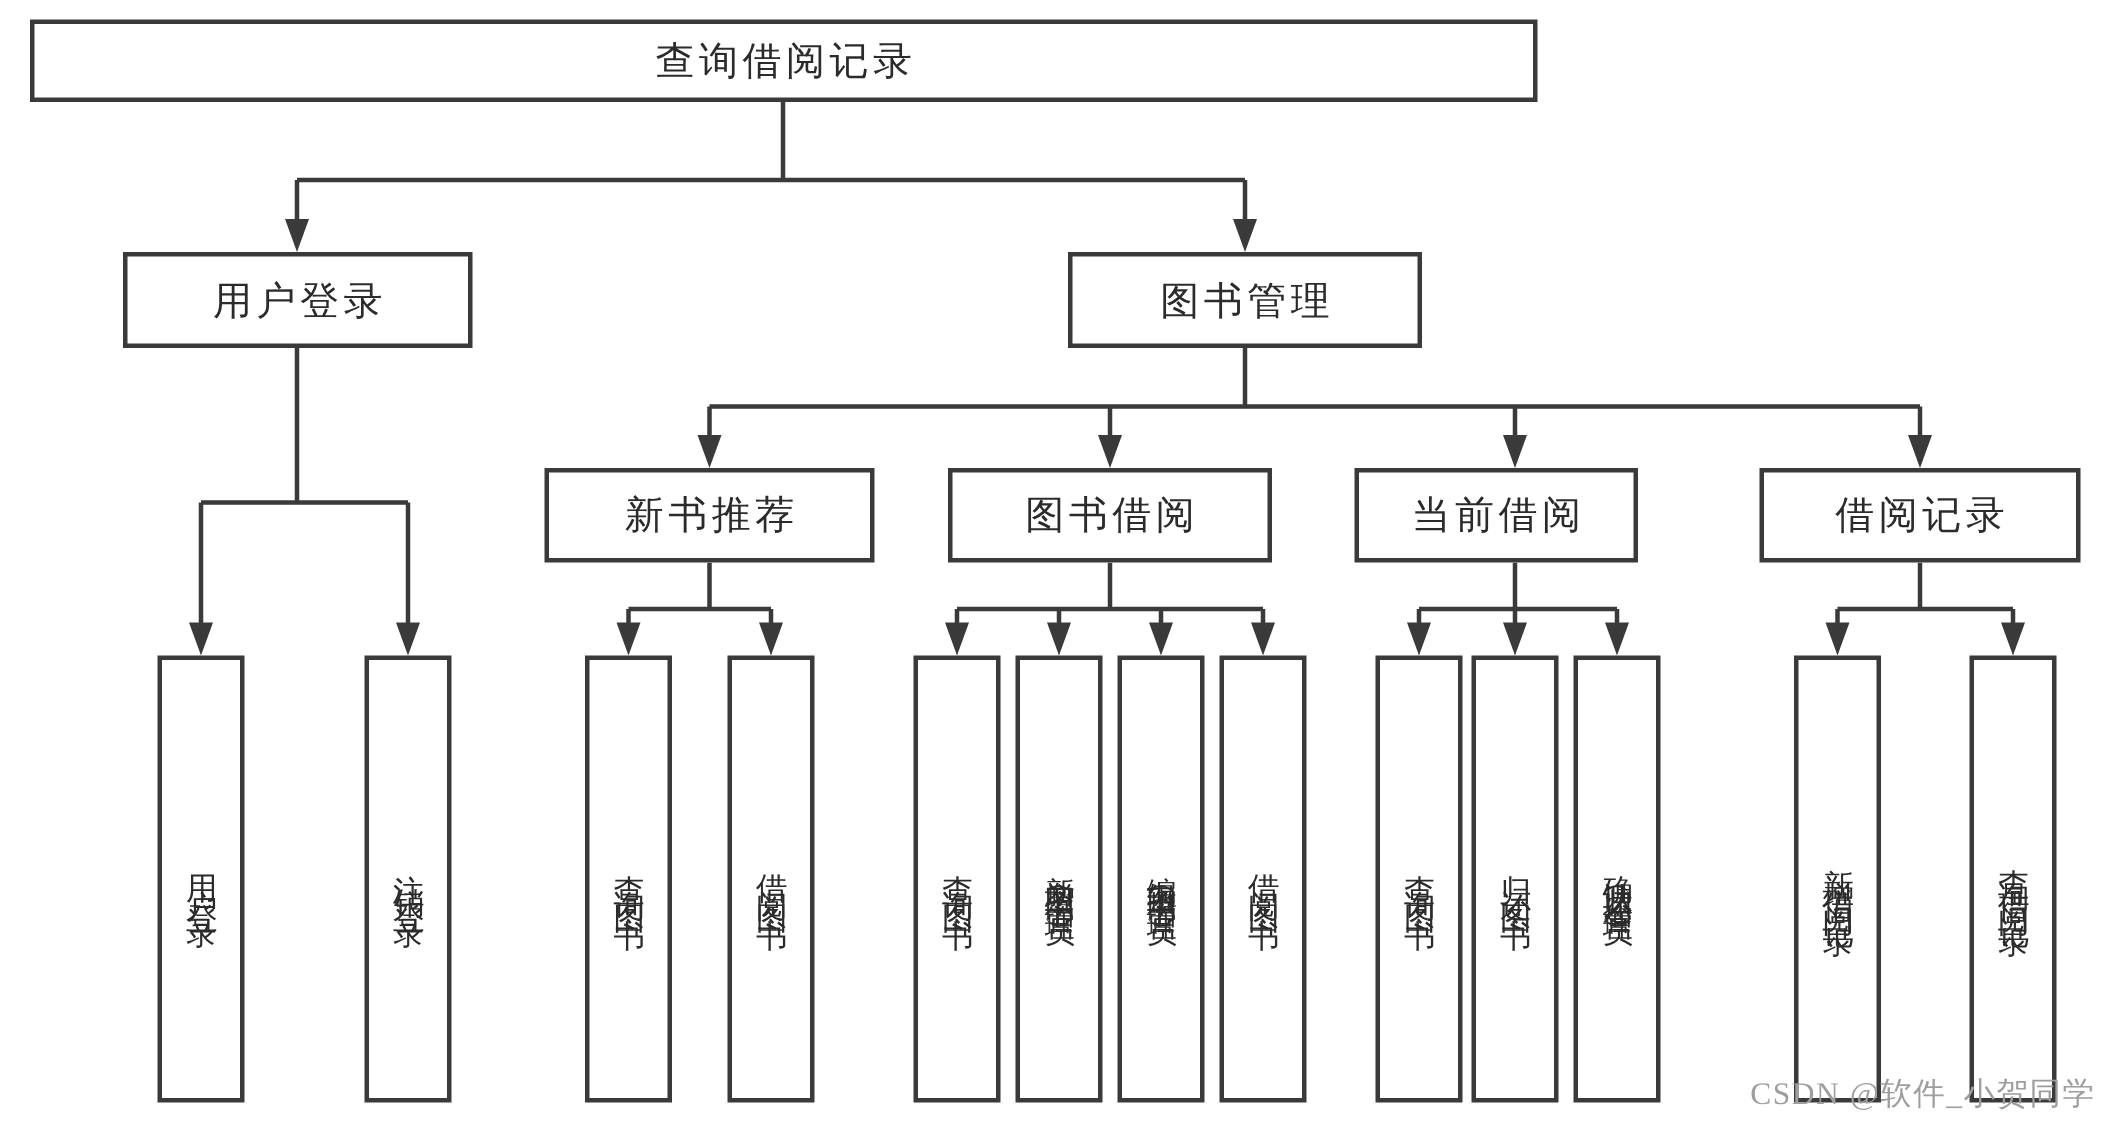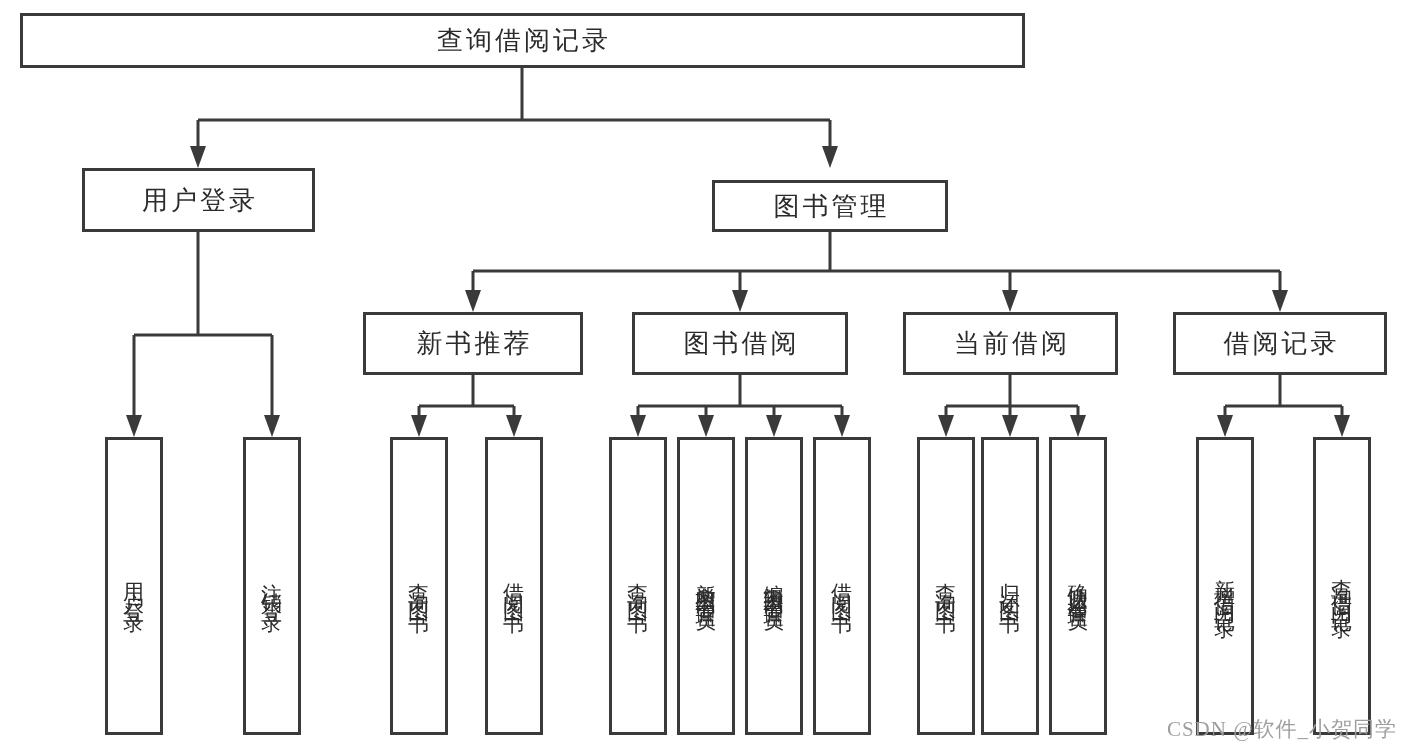--- a/index.html
+++ b/index.html
@@ -60,7 +60,7 @@
   
   .n-root { left: 20px;  top: 13px;  width: 1005px; height: 55px; }
   .n-ul   { left: 82px;  top: 168px; width: 233px;  height: 64px; }
-  .n-bm   { left: 712px; top: 180px; width: 236px;  height: 52px; }
+  .n-bm   { left: 712px; top: 168px; width: 236px;  height: 64px; }
   .n-l3a  { left: 363px; top: 312px; width: 220px;  height: 63px; }
   .n-l3b  { left: 632px; top: 312px; width: 216px;  height: 63px; }
   .n-l3c  { left: 903px; top: 312px; width: 215px;  height: 63px; }

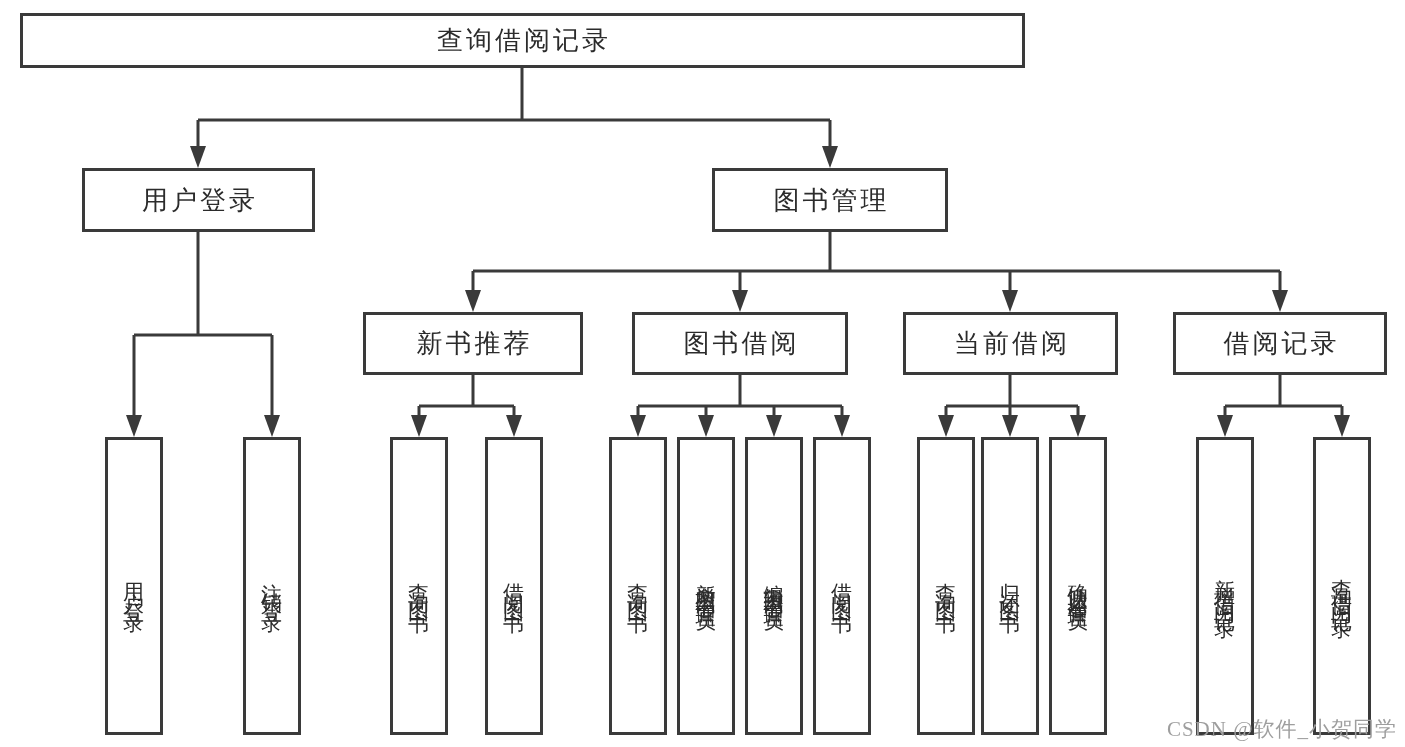--- a/index.html
+++ b/index.html
@@ -63,7 +63,7 @@
   .n-bm   { left: 712px; top: 168px; width: 236px;  height: 64px; }
   .n-l3a  { left: 363px; top: 312px; width: 220px;  height: 63px; }
   .n-l3b  { left: 632px; top: 312px; width: 216px;  height: 63px; }
-  .n-l3c  { left: 903px; top: 312px; width: 215px;  height: 63px; }
+  .n-l3c  { left: 903px; top: 312px; width: 189px;  height: 63px; }
   .n-l3d  { left: 1173px;top: 312px; width: 214px;  height: 63px; }
   .leaf   { top: 437px; width: 58px; height: 298px; }
   .lf-1  { left: 105px; }

